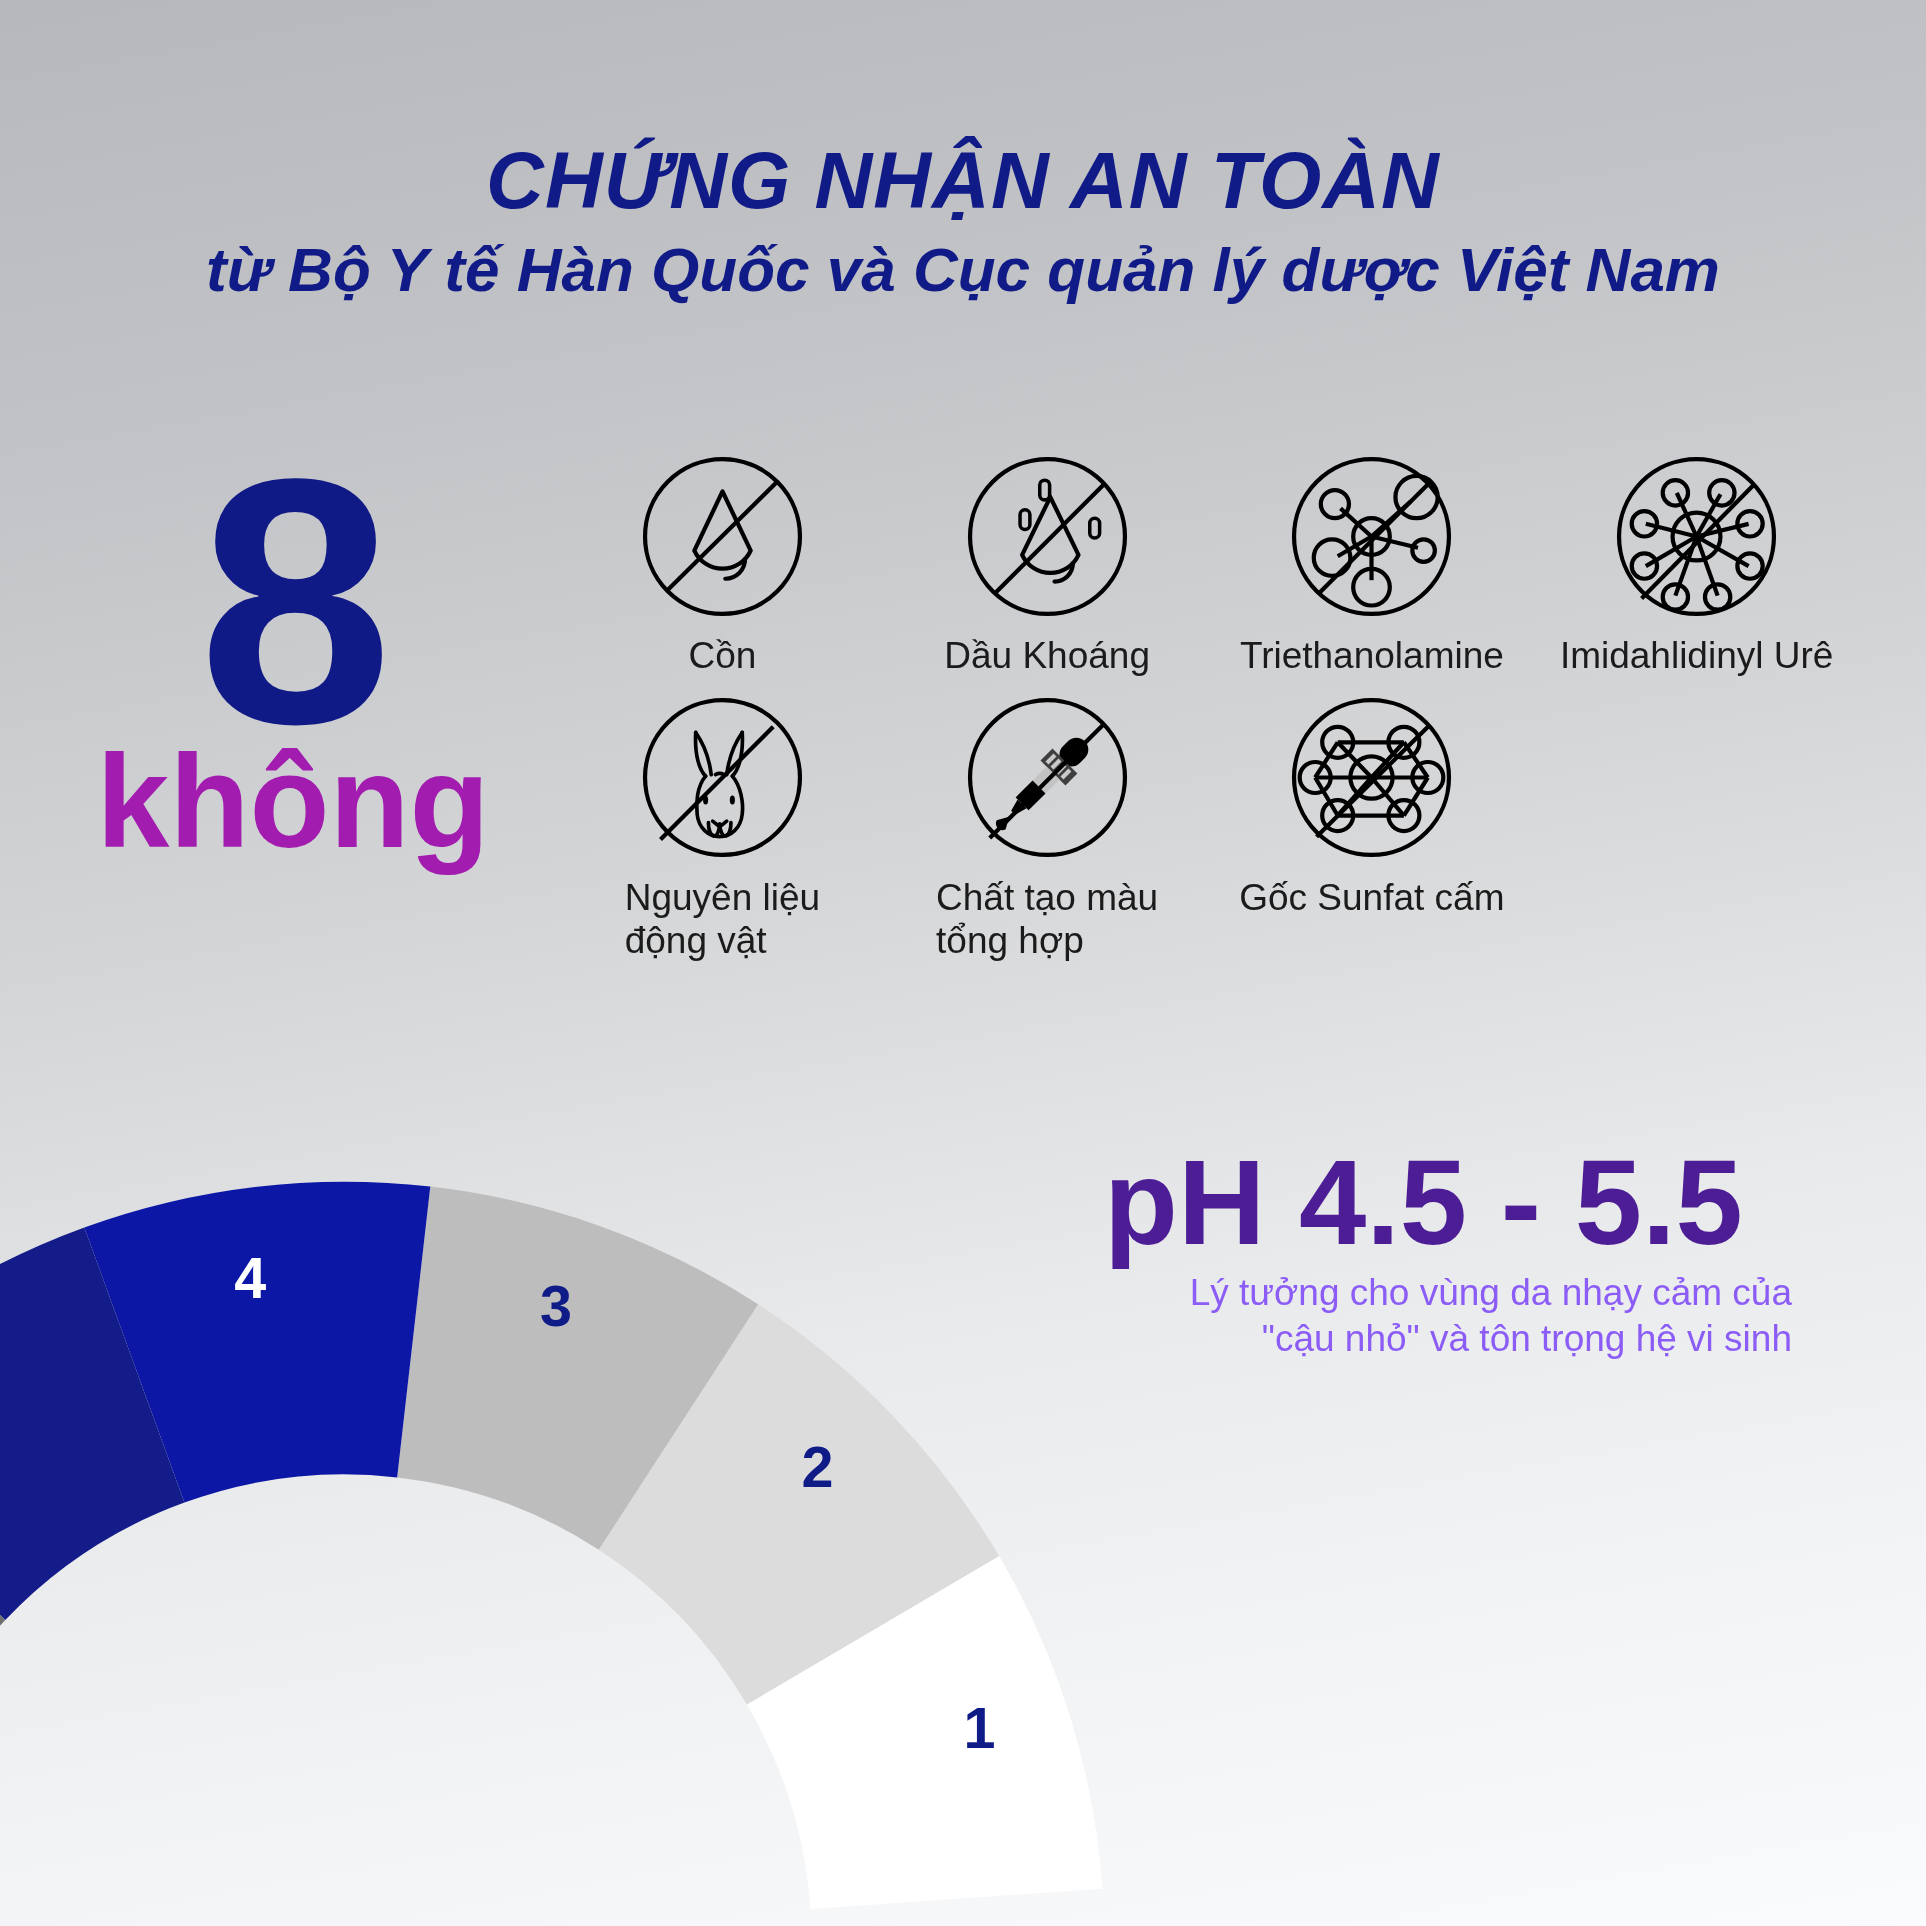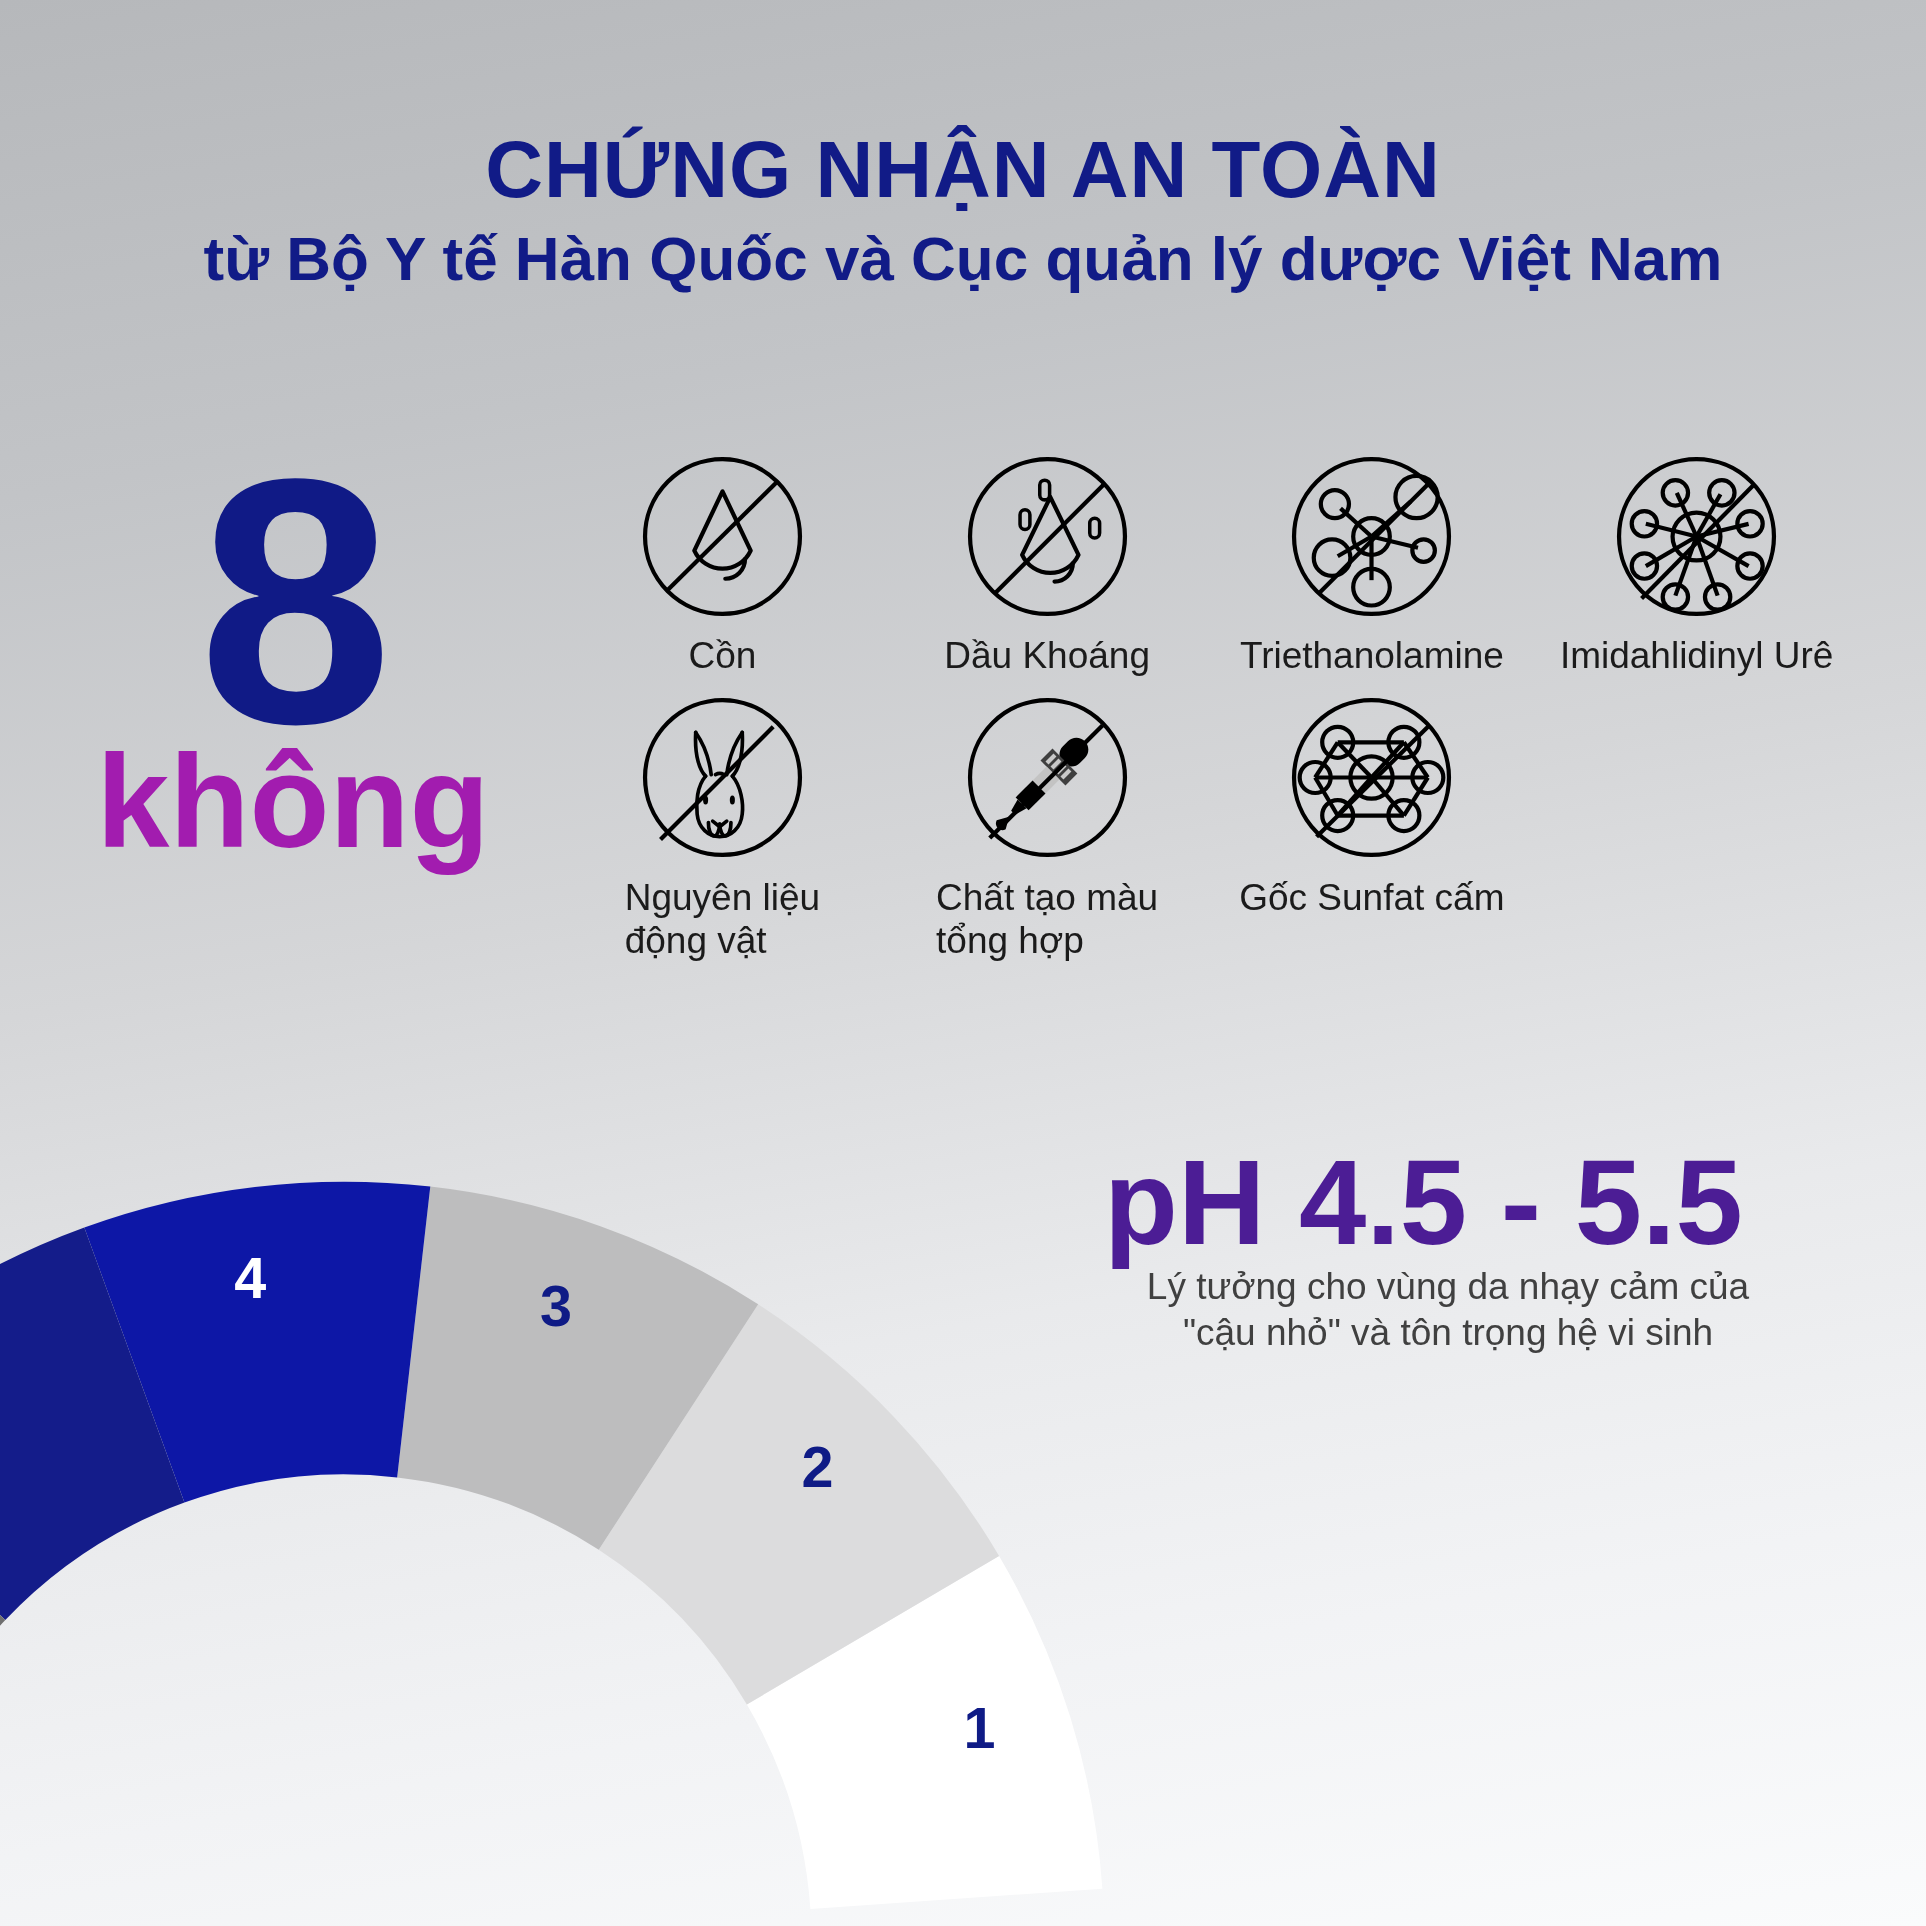--- a/index.html
+++ b/index.html
@@ -12,7 +12,7 @@
   .page{position:absolute;inset:0;}
 
   
-  .header{position:absolute;top:128px;left:0;width:100%;text-align:center;}
+  .header{position:absolute;top:139px;left:0;width:100%;text-align:center;font-style:italic;}
   .title-1{
     font-size:80px;font-weight:bold;color:#111b87;letter-spacing:1px;
     line-height:1.05;white-space:nowrap;

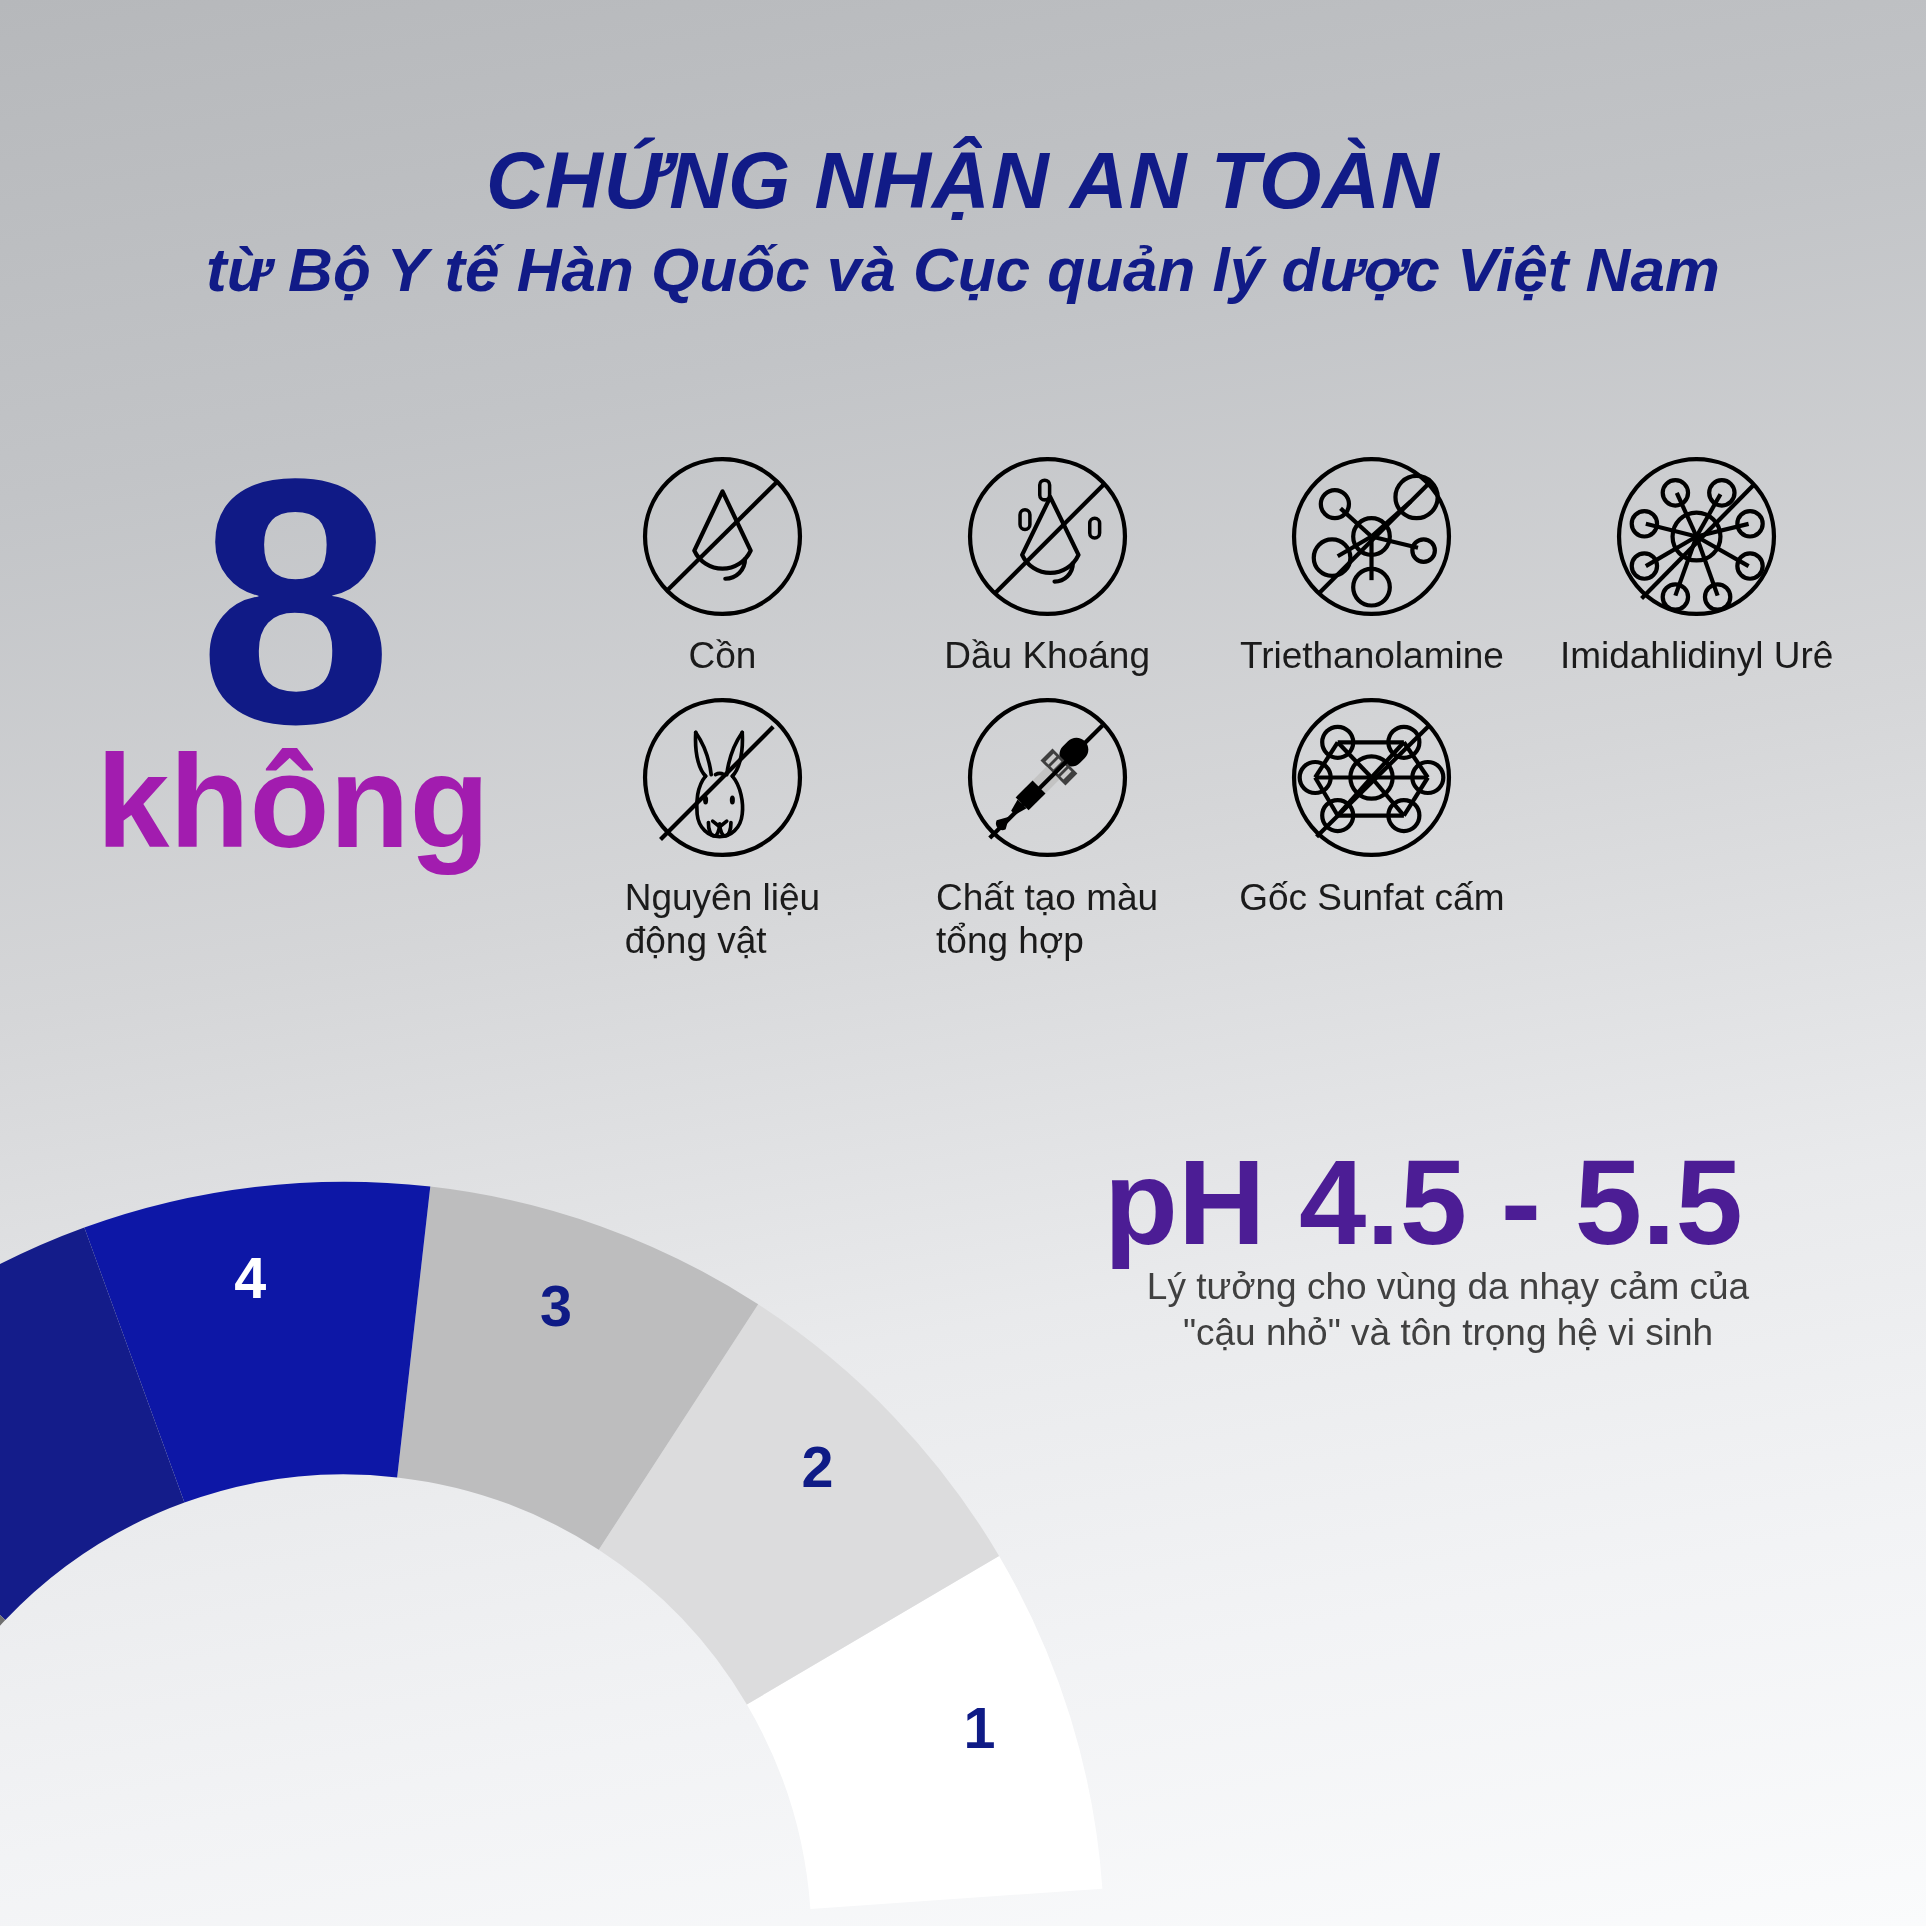--- a/index.html
+++ b/index.html
@@ -51,7 +51,7 @@
     font-size:121px;font-weight:bold;color:#4c1d95;line-height:0.95;white-space:nowrap;
   }
   .ph-sub{
-    margin-top:4px;font-size:37px;color:#404040;line-height:1.25;text-align:center;
+    margin-top:10px;font-size:37px;color:#8b5cf6;line-height:1.25;text-align:right;
     width:688px;
   }
 

